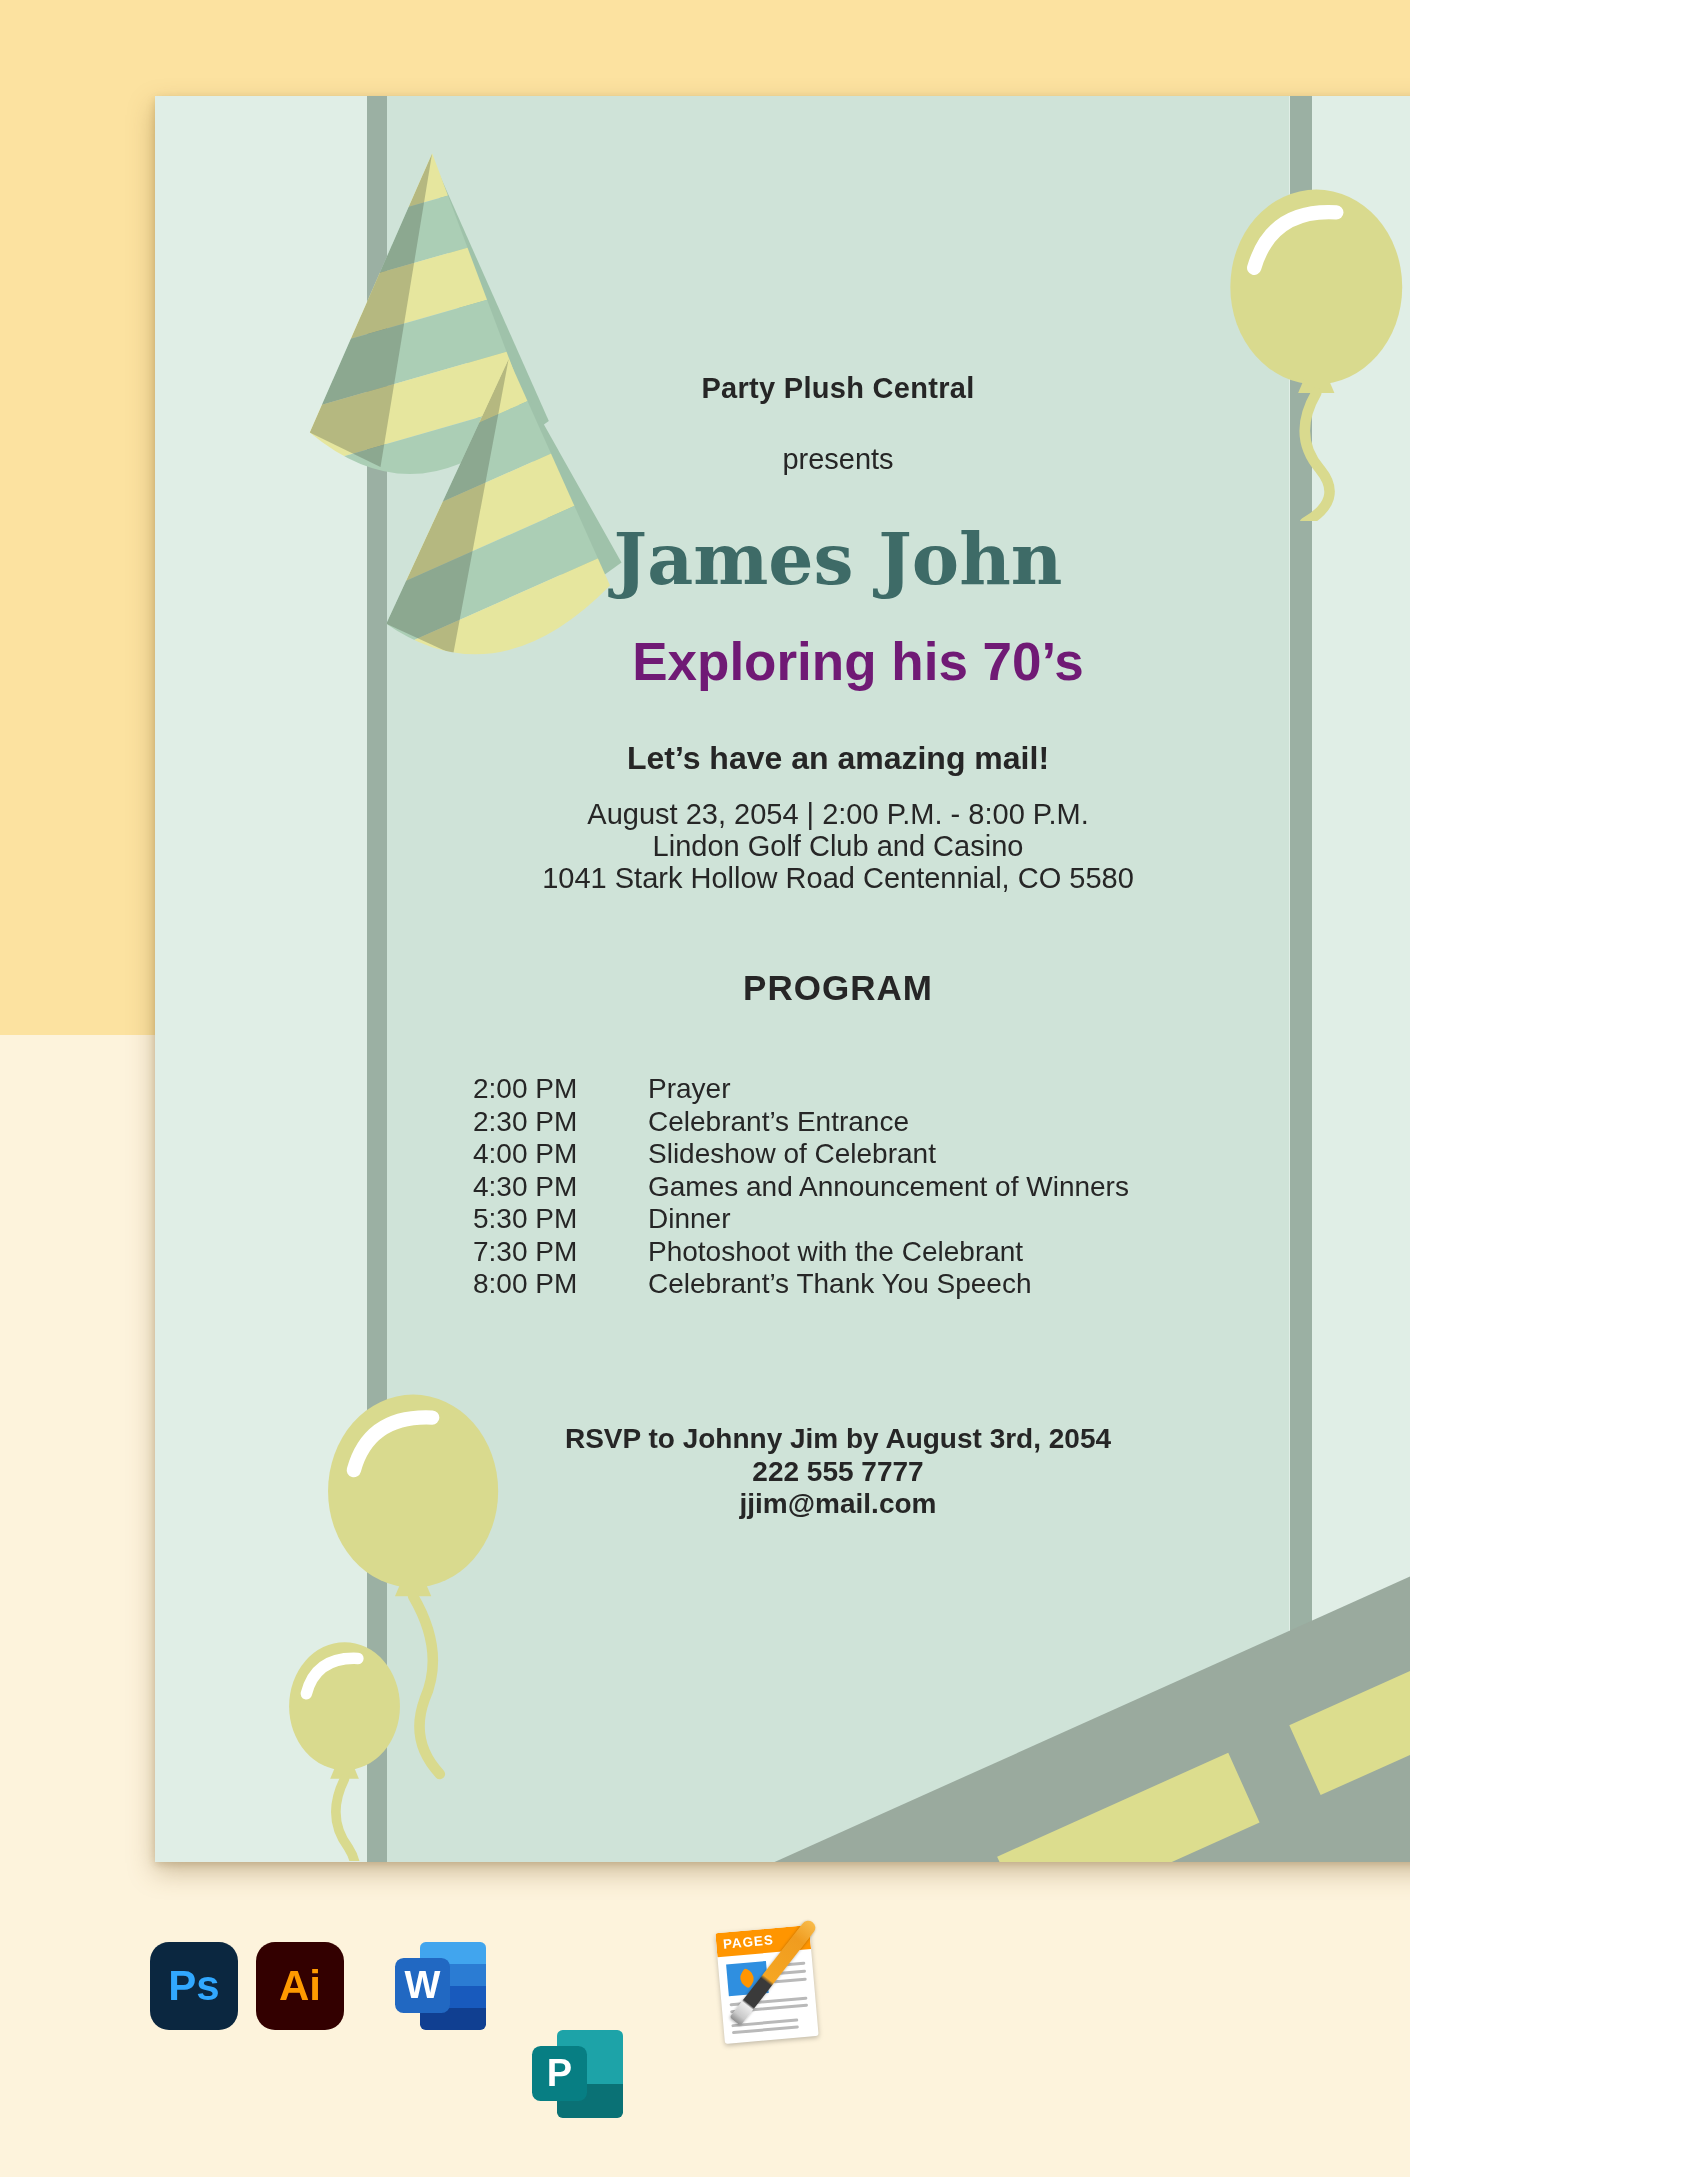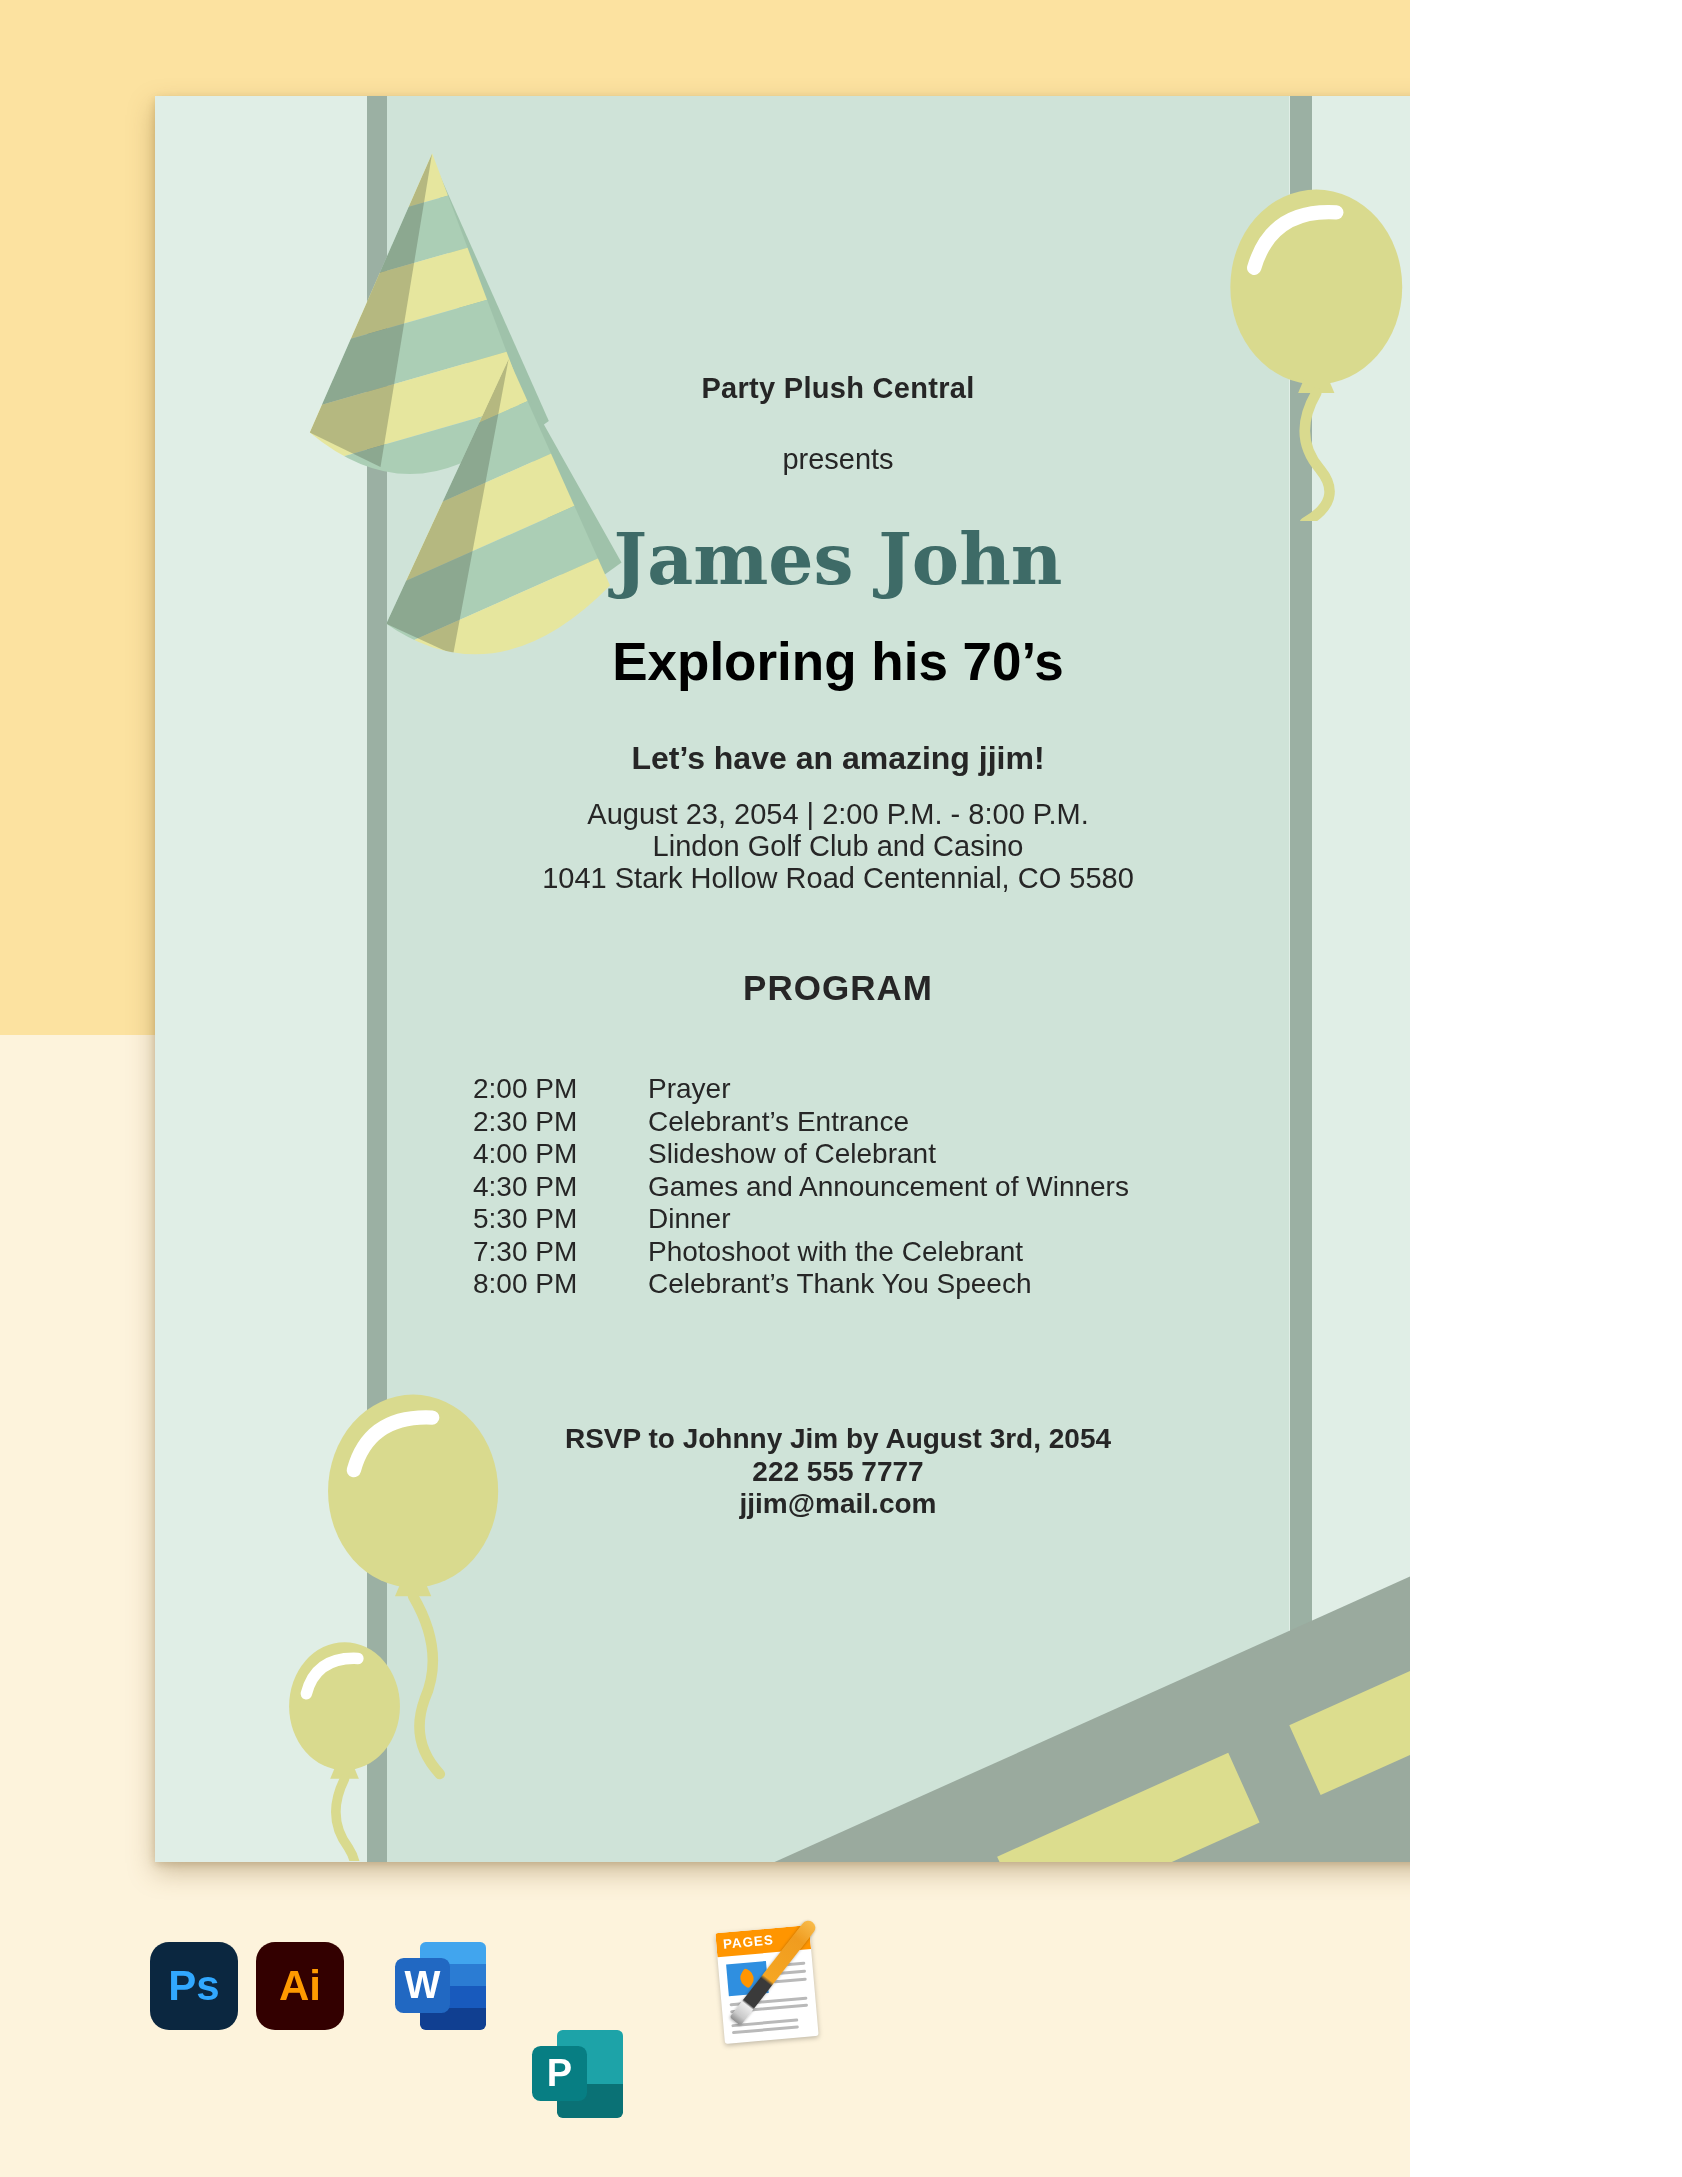--- a/index.html
+++ b/index.html
@@ -23,7 +23,7 @@
   .presents{top:312px;font-size:29px;margin-top:35px;}
   .name{top:421px;font-family:"DejaVu Serif","Liberation Serif",serif;font-weight:bold;
     font-size:71px;color:var(--accent_teal,#3E6B67);}
-  .headline{top:535px;font-size:53px;font-weight:bold;color:#000000;}
+  .headline{top:535px;font-size:53px;font-weight:bold;color:#701a75;margin-left:20px;}
   .tagline{top:644px;font-size:32px;font-weight:bold;}
   .info{top:702px;font-size:29px;line-height:32px;}
   .program-title{top:872px;font-size:35px;font-weight:bold;letter-spacing:1px;}

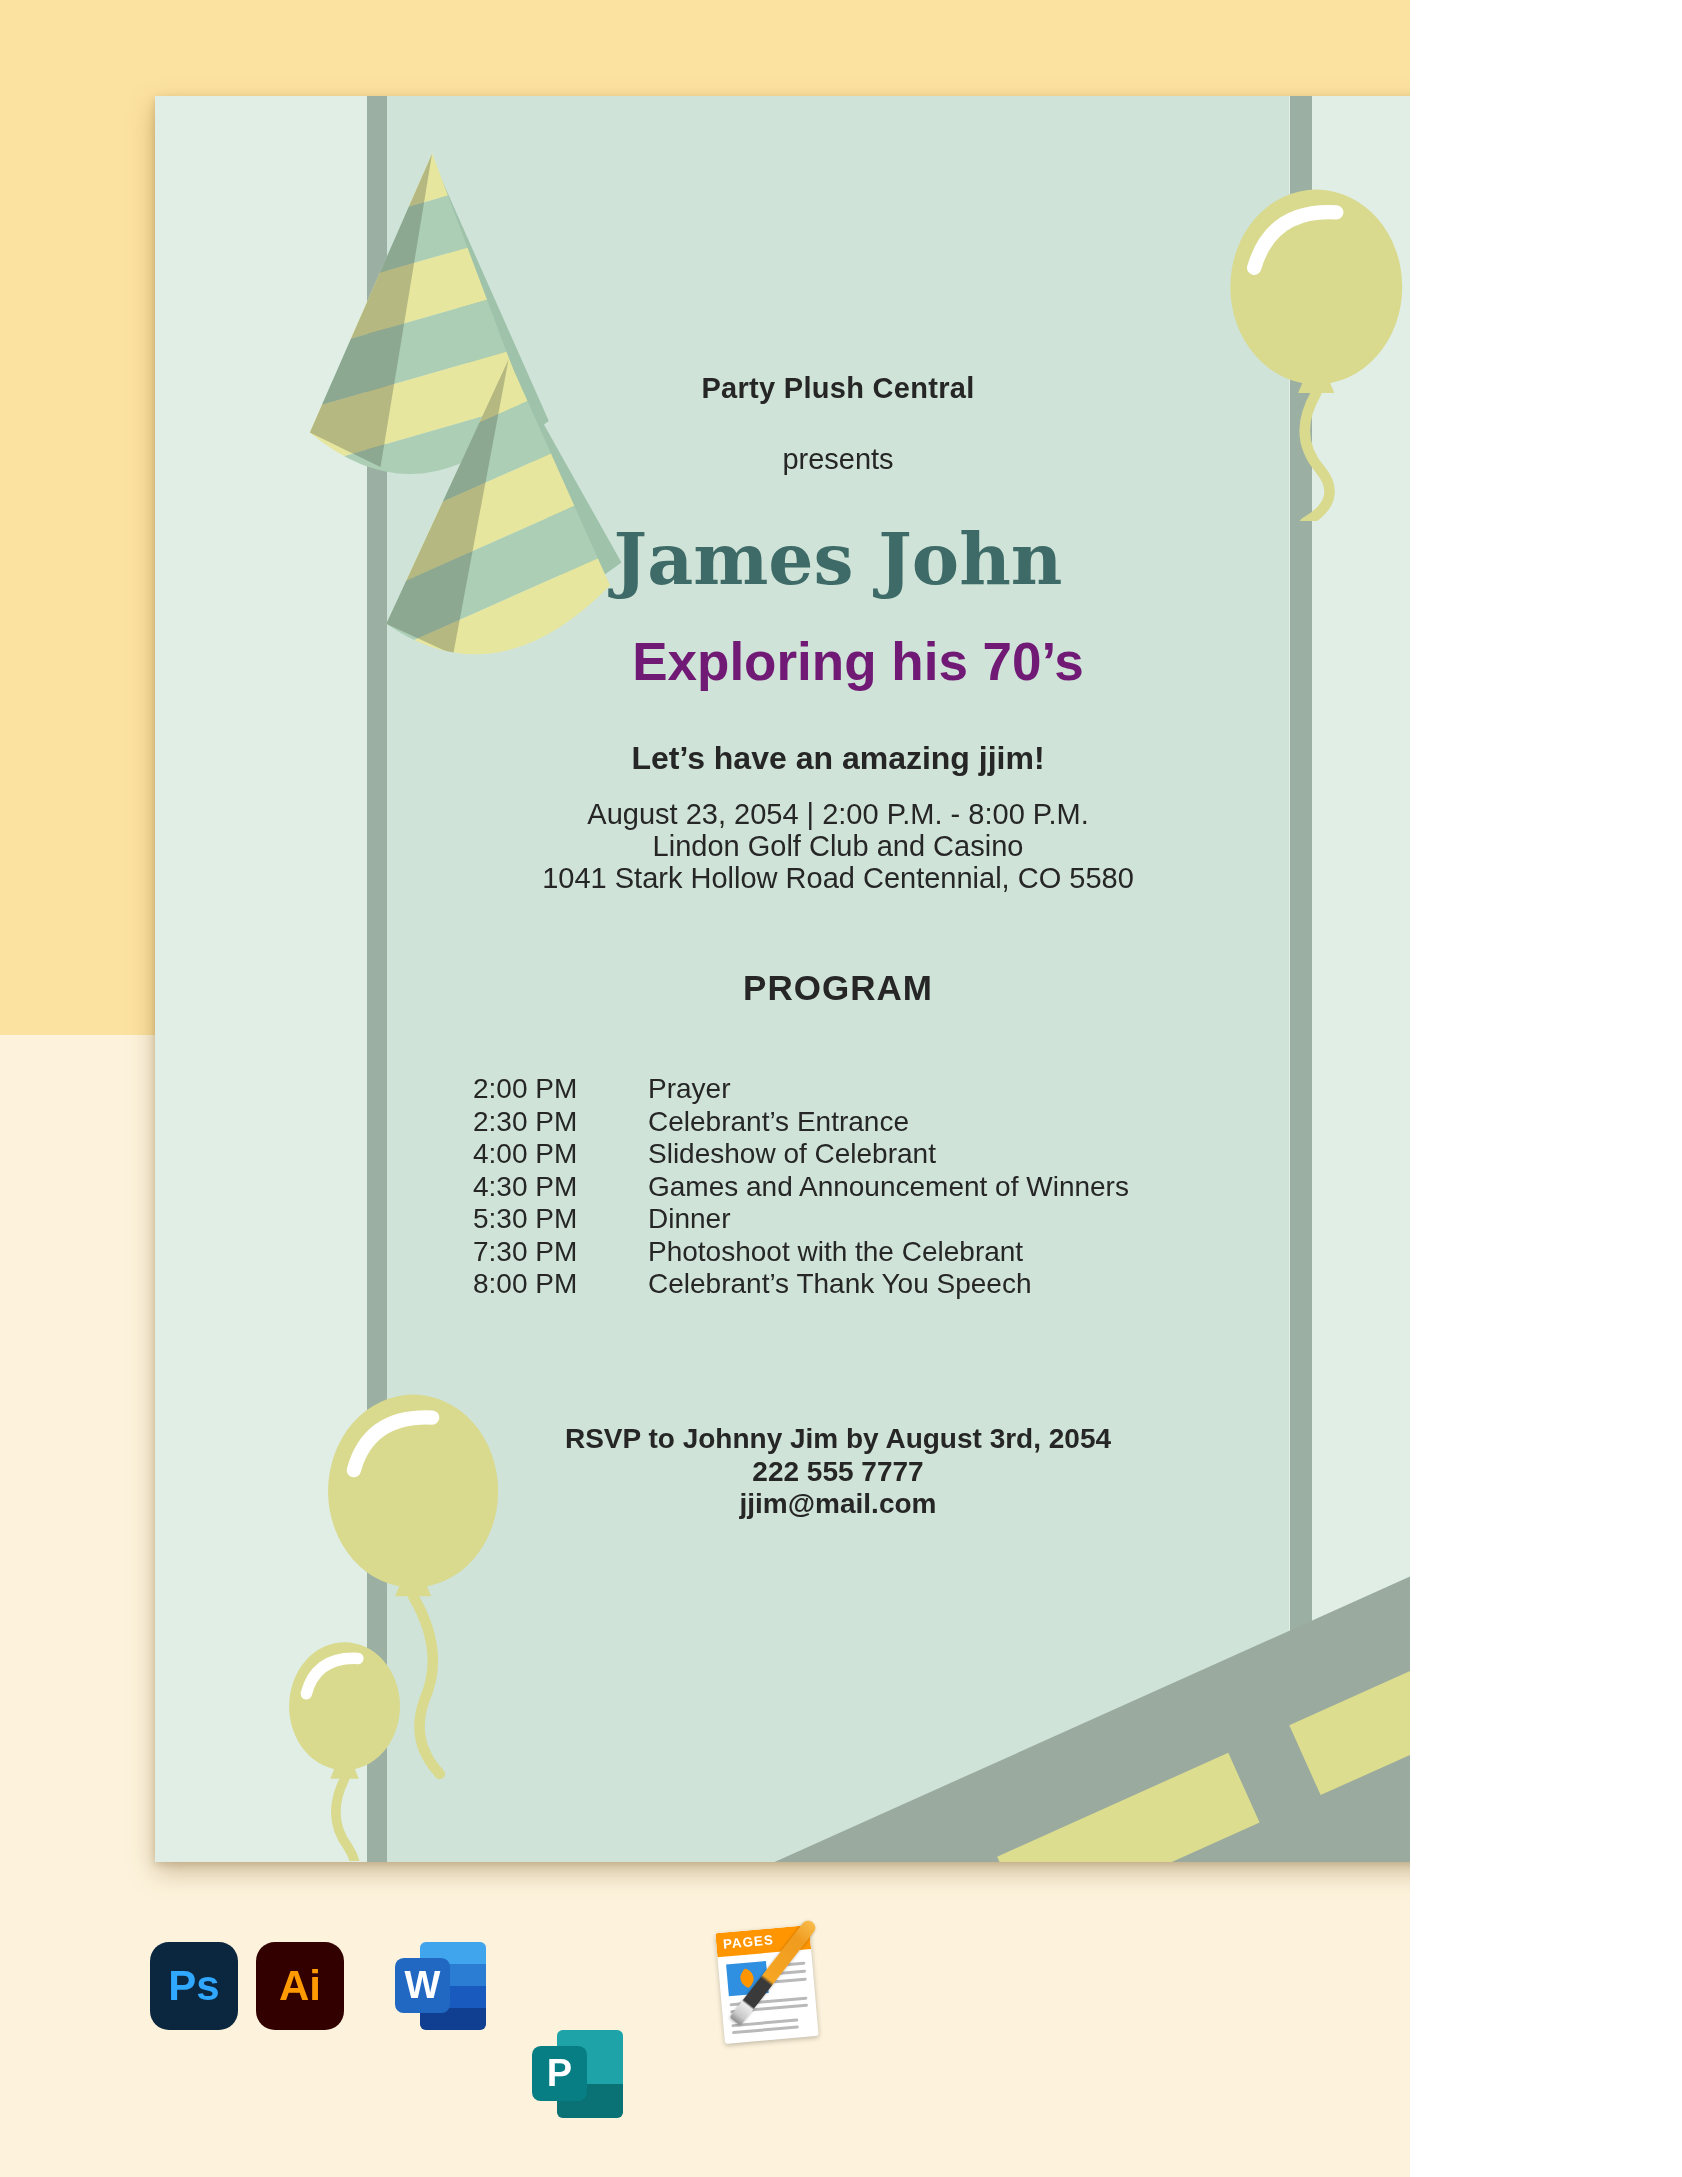--- a/index.html
+++ b/index.html
@@ -141,7 +141,7 @@
       <div class="tblock presents">presents</div>
       <div class="tblock name">James John</div>
       <div class="tblock headline">Exploring his 70’s</div>
-      <div class="tblock tagline">Let’s have an amazing jjim!</div>
+      <div class="tblock tagline">Let’s have an amazing mail!</div>
       <div class="tblock info">
         <div>August 23, 2054 | 2:00 P.M. - 8:00 P.M.</div>
         <div>Lindon Golf Club and Casino</div>

